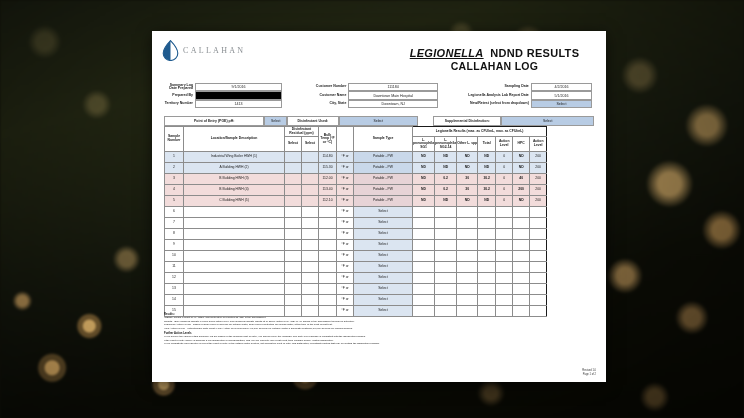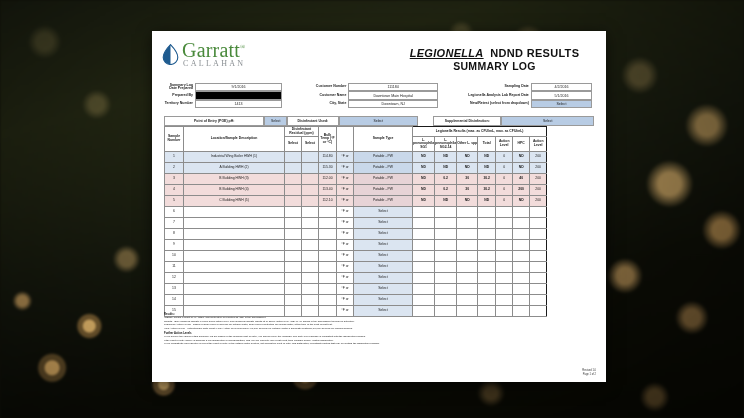--- a/index.html
+++ b/index.html
@@ -124,7 +124,6 @@
       </svg>
     </div>
     <div class="logo-text">
-      <div class="logo-garratt"><span>Garratt</span><sup>®</sup></div>
       <div class="logo-callahan">CALLAHAN</div>
     </div>
   </div>

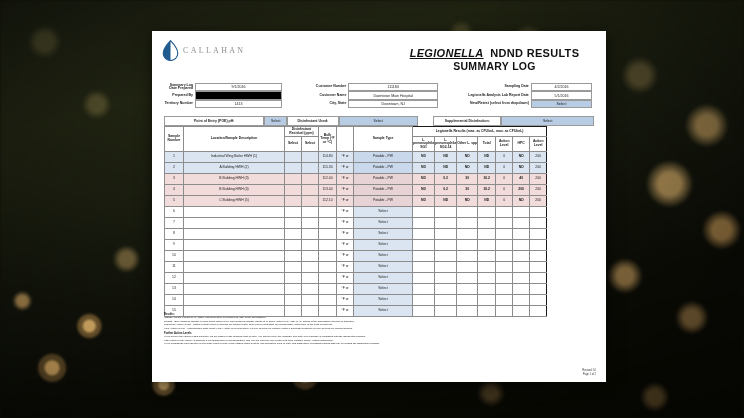--- a/index.html
+++ b/index.html
@@ -130,7 +130,7 @@
 
   <div id="title-block">
     <div class="t1"><span class="it">LEGIONELLA</span>&nbsp;&nbsp;<span>NDND RESULTS</span></div>
-    <div class="t2">SUMMARY LOG</div>
+    <div class="t2">CALLAHAN LOG</div>
   </div>
 
   <div id="hdr">

